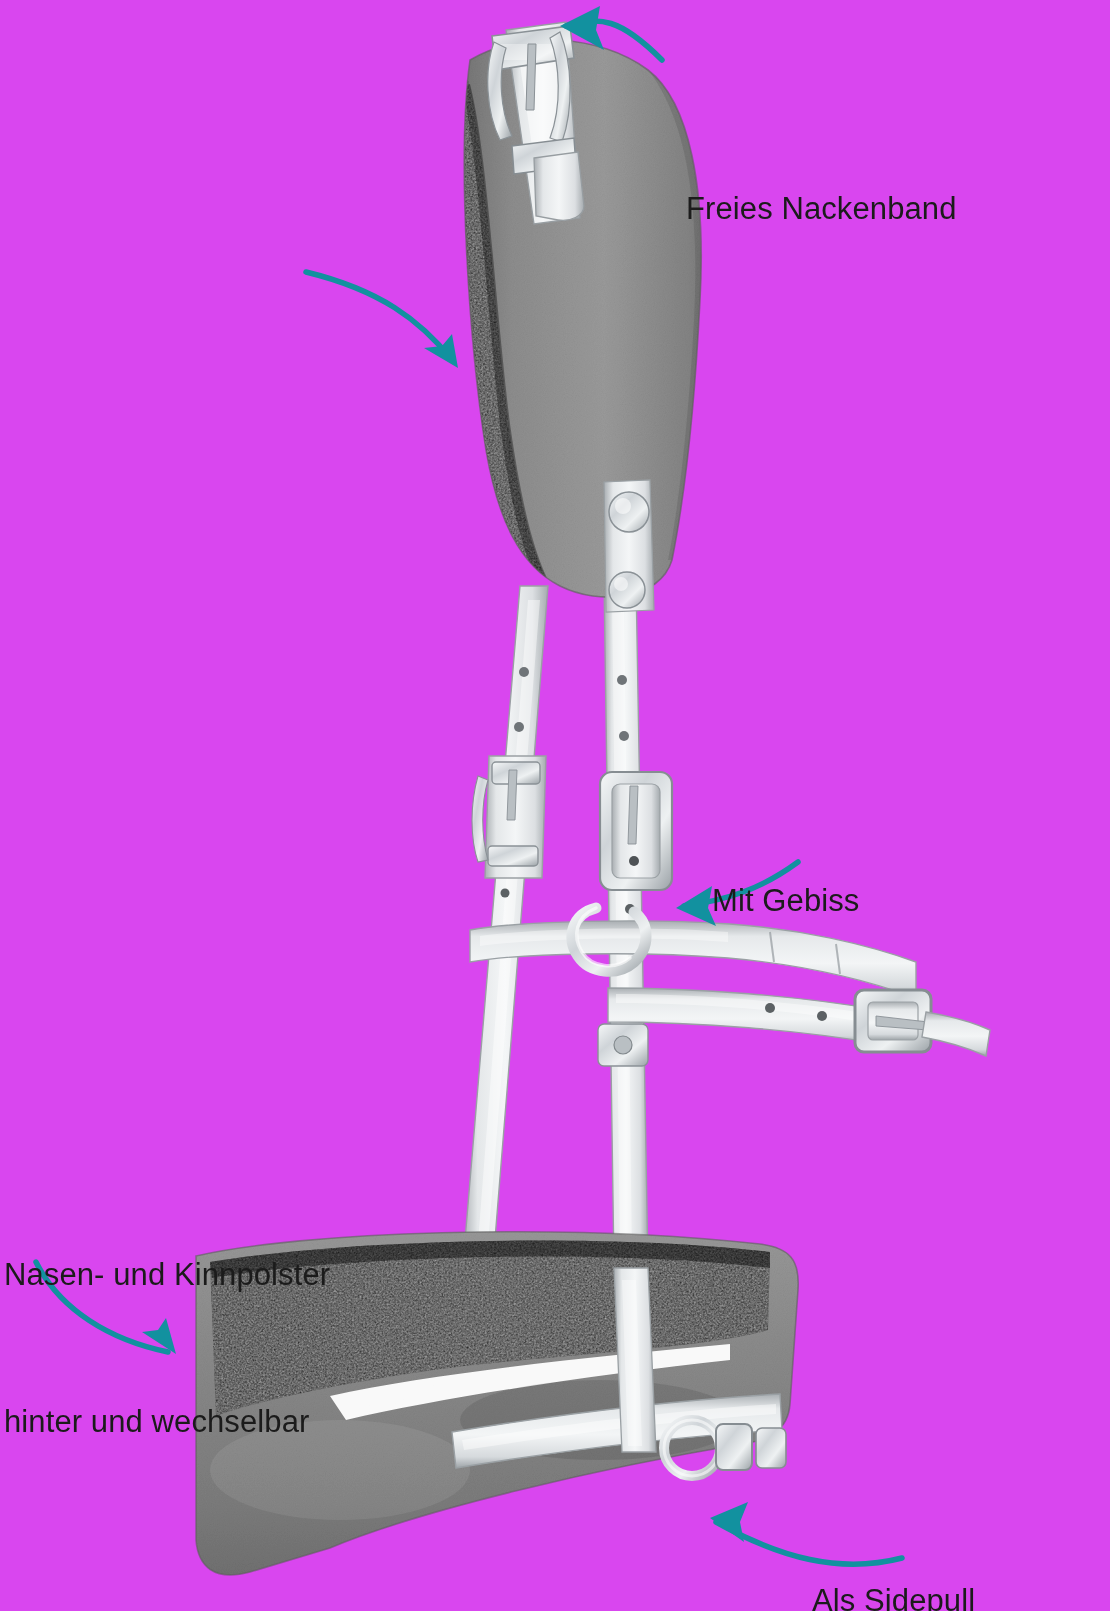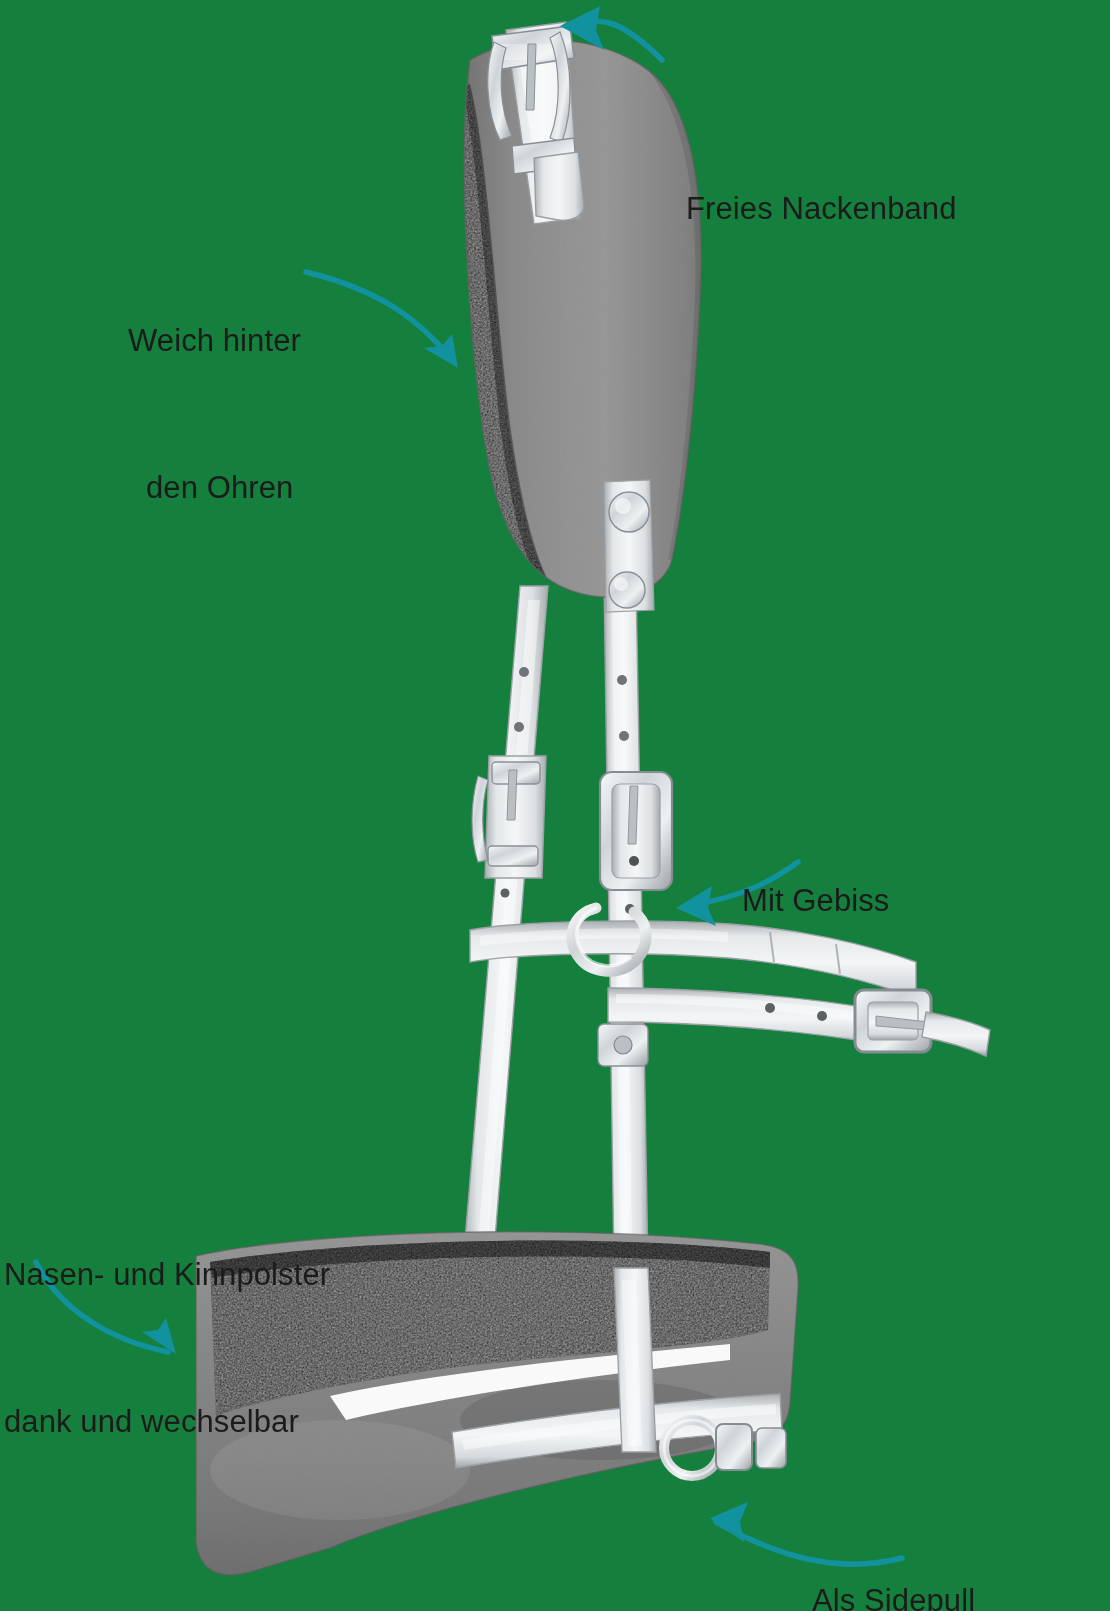--- a/index.html
+++ b/index.html
@@ -11,7 +11,7 @@
     position:relative;
     width:1110px;
     height:1611px;
-    background:#15803d;
+    background:#d946ef;
     overflow:hidden;
   }
   .callout{

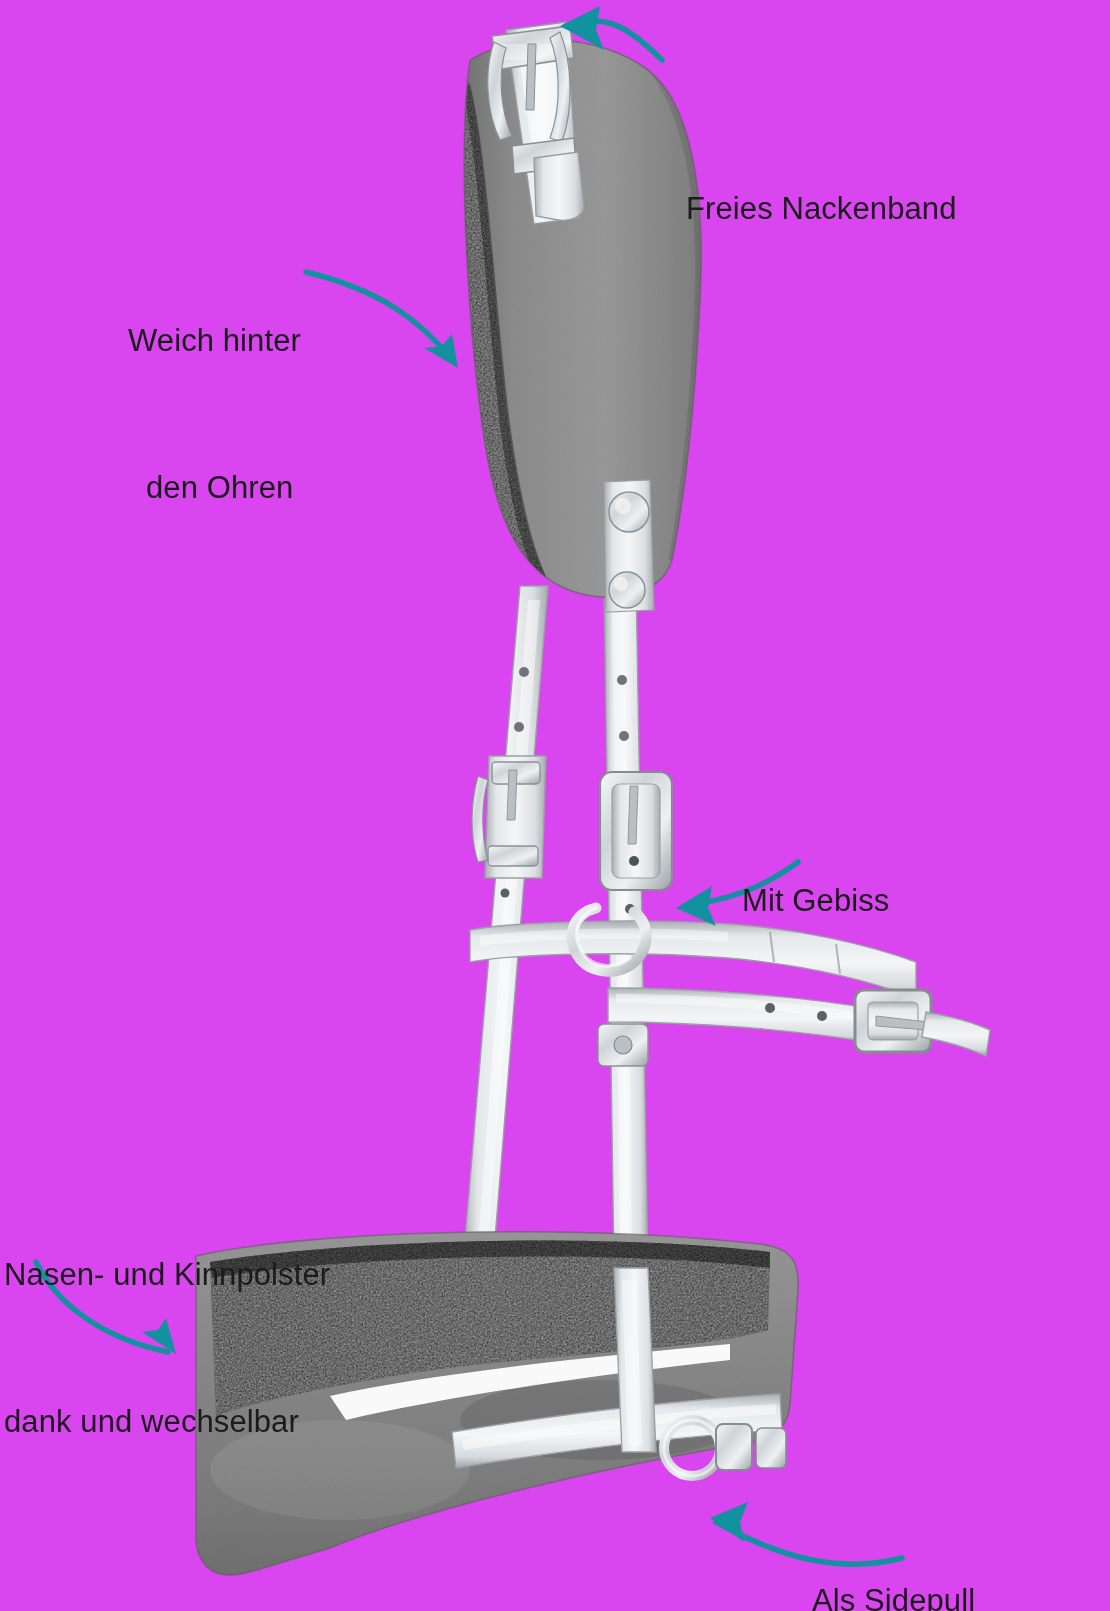--- a/index.html
+++ b/index.html
@@ -277,10 +277,6 @@
     <span class="ln">Freies Nackenband</span>
   </div>
 
-  <div class="callout" id="c1" style="left:128px;top:218px;">
-    <span class="ln">Weich hinter</span>
-    <span class="ln" style="padding-left:18px;">den Ohren</span>
-  </div>
 
   <div class="callout" id="c2" style="left:712px;top:778px;margin-left:30px;">
     <span class="ln">Mit Gebiss</span>

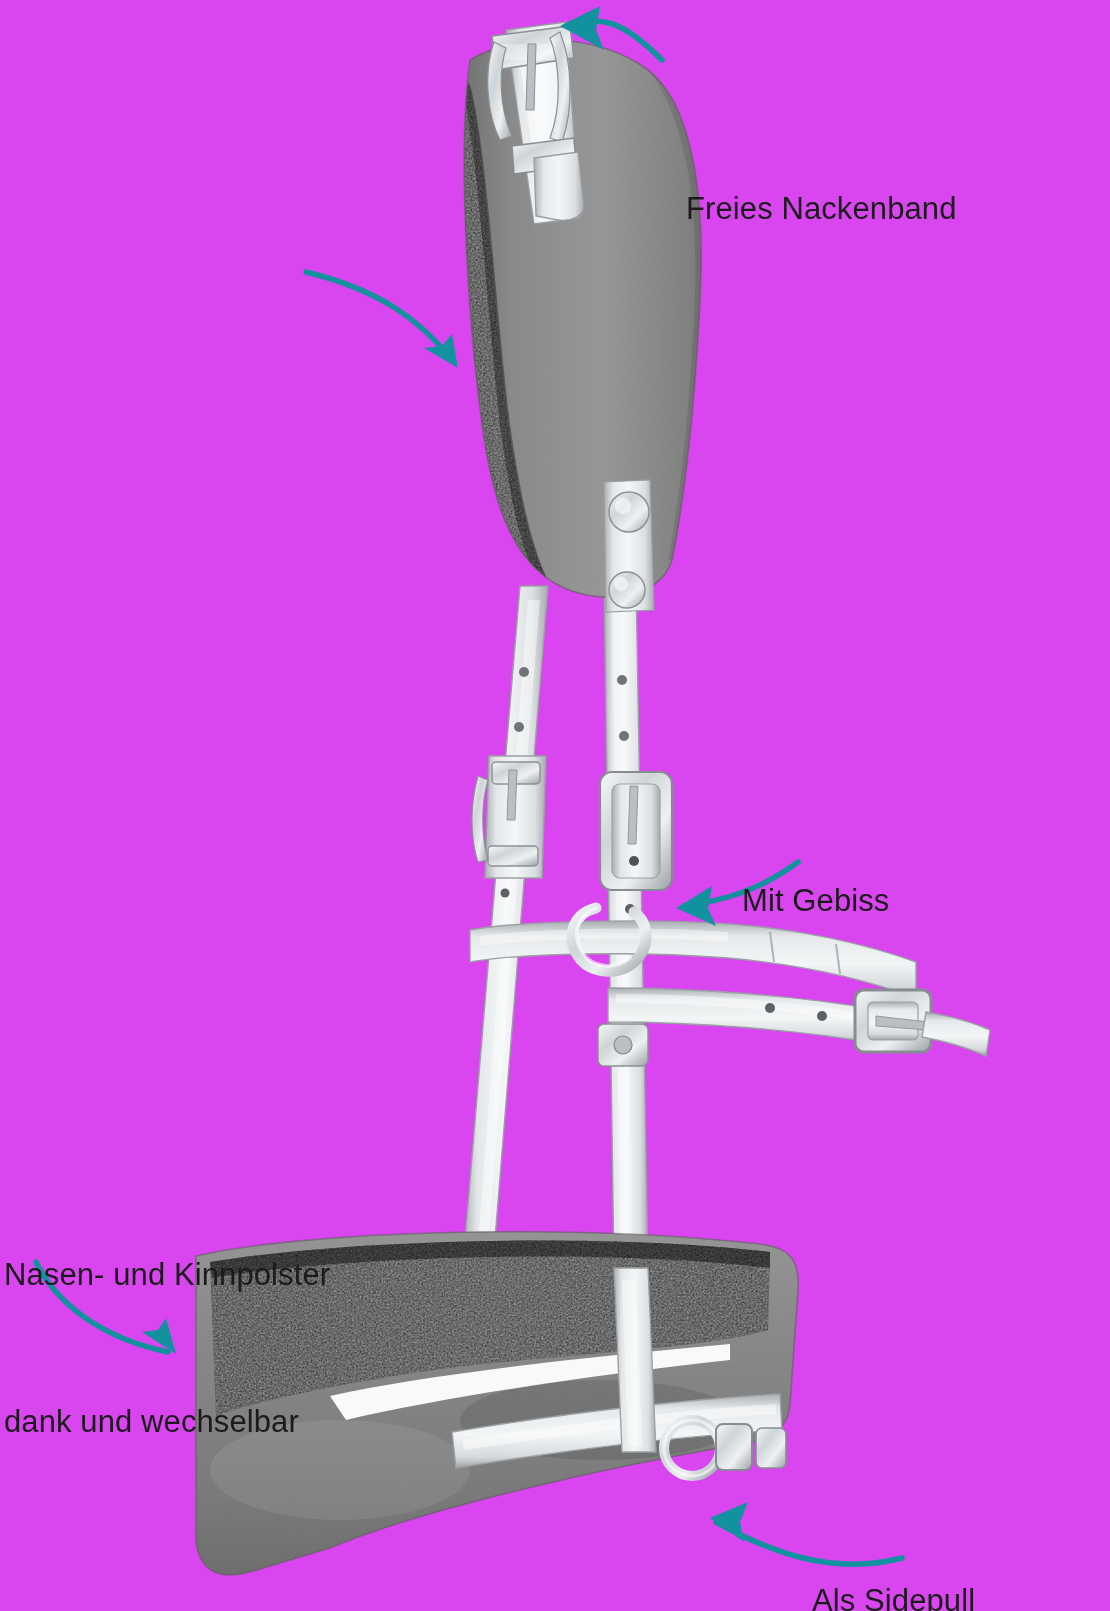--- a/index.html
+++ b/index.html
@@ -278,7 +278,7 @@
   </div>
 
 
-  <div class="callout" id="c2" style="left:712px;top:778px;margin-left:30px;">
+  <div class="callout" id="c2" style="left:712px;top:778px;">
     <span class="ln">Mit Gebiss</span>
   </div>
 

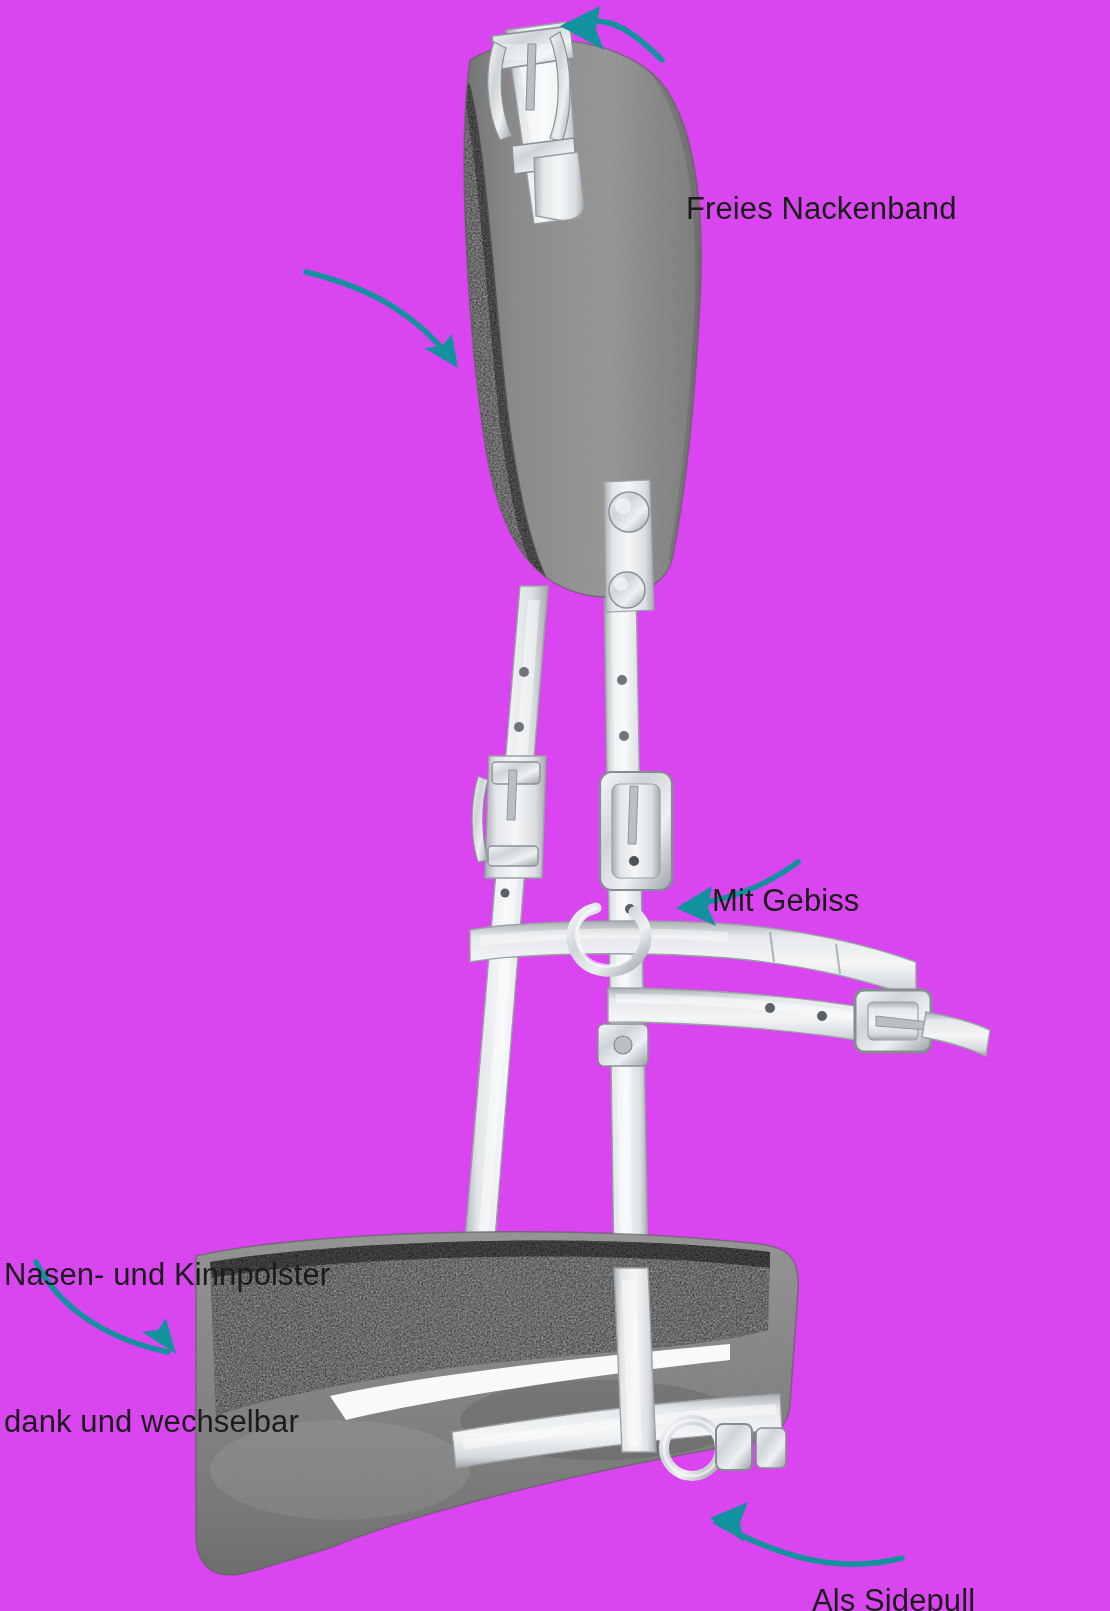--- a/index.html
+++ b/index.html
@@ -284,7 +284,7 @@
 
   <div class="callout" id="c3" style="left:4px;top:1152px;">
     <span class="ln">Nasen- und Kinnpolster</span>
-    <span class="ln">dank und wechselbar</span>
+    <span class="ln">hinter und wechselbar</span>
   </div>
 
   <div class="callout" id="c4" style="left:812px;top:1478px;">

